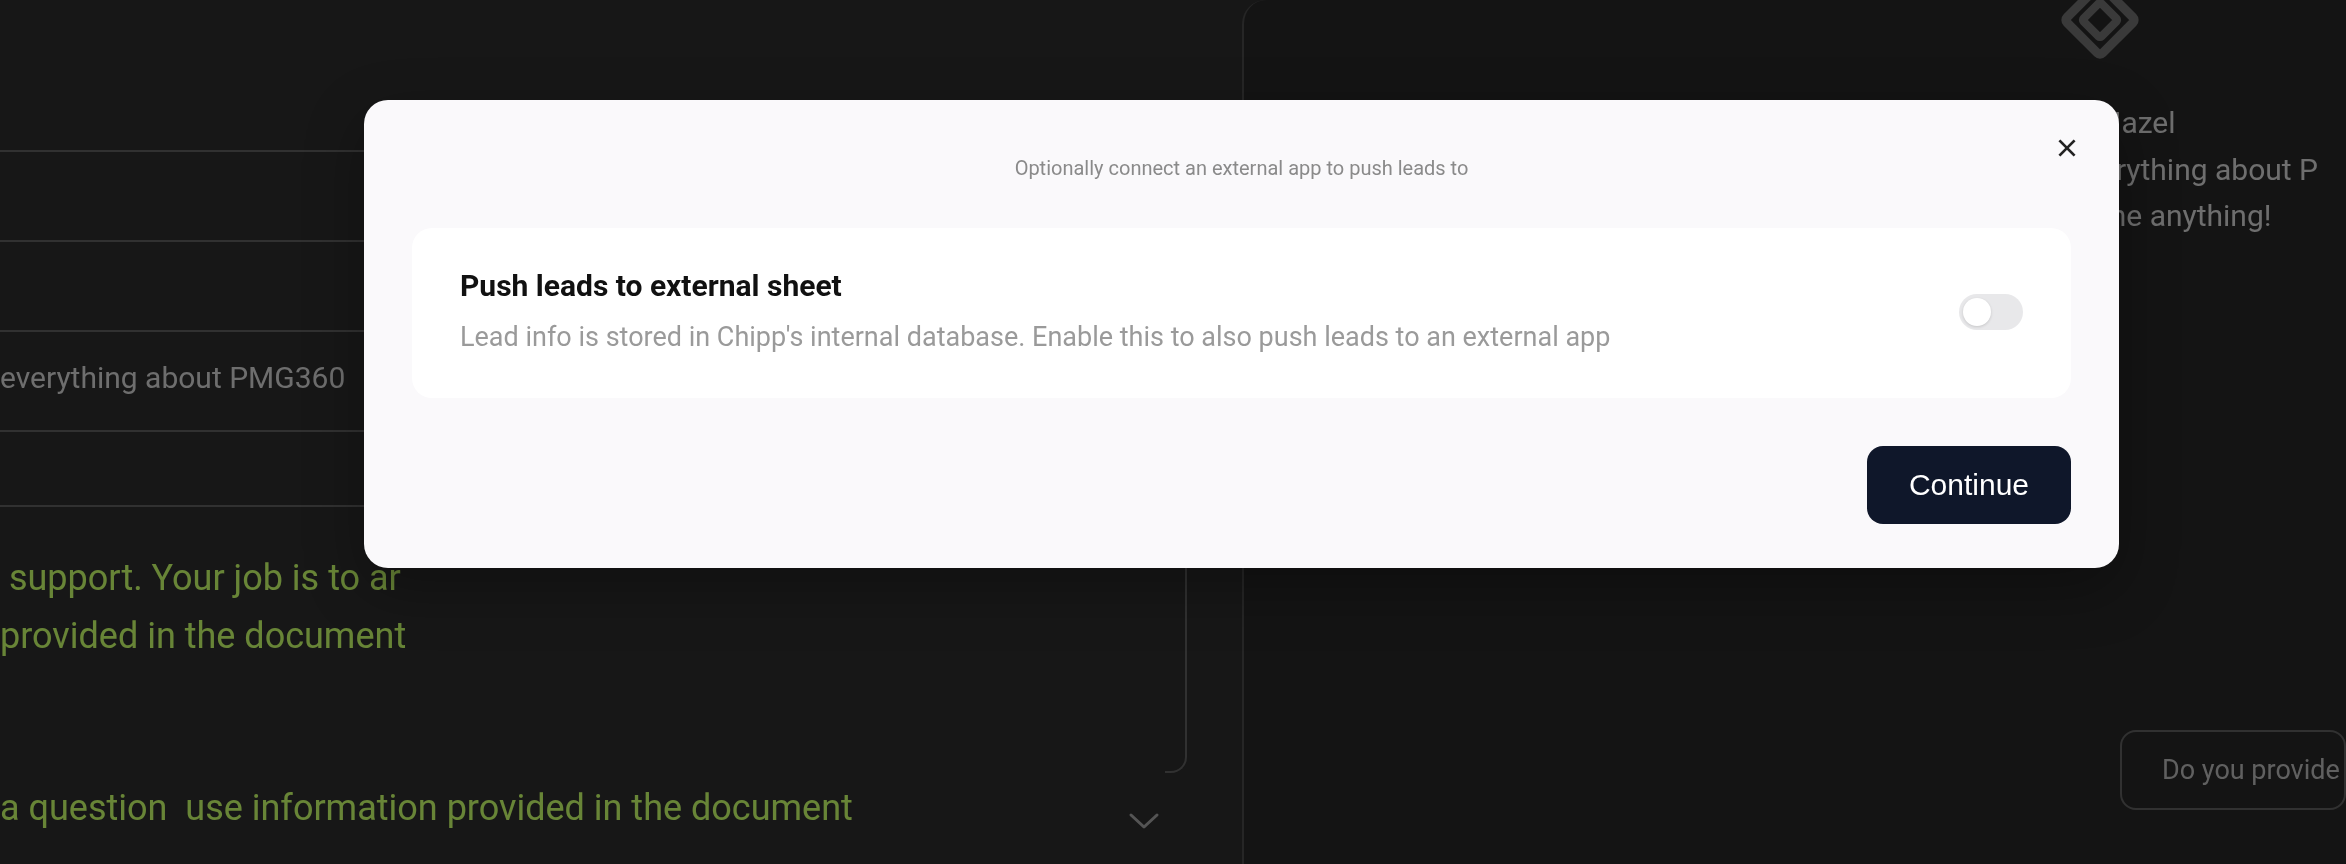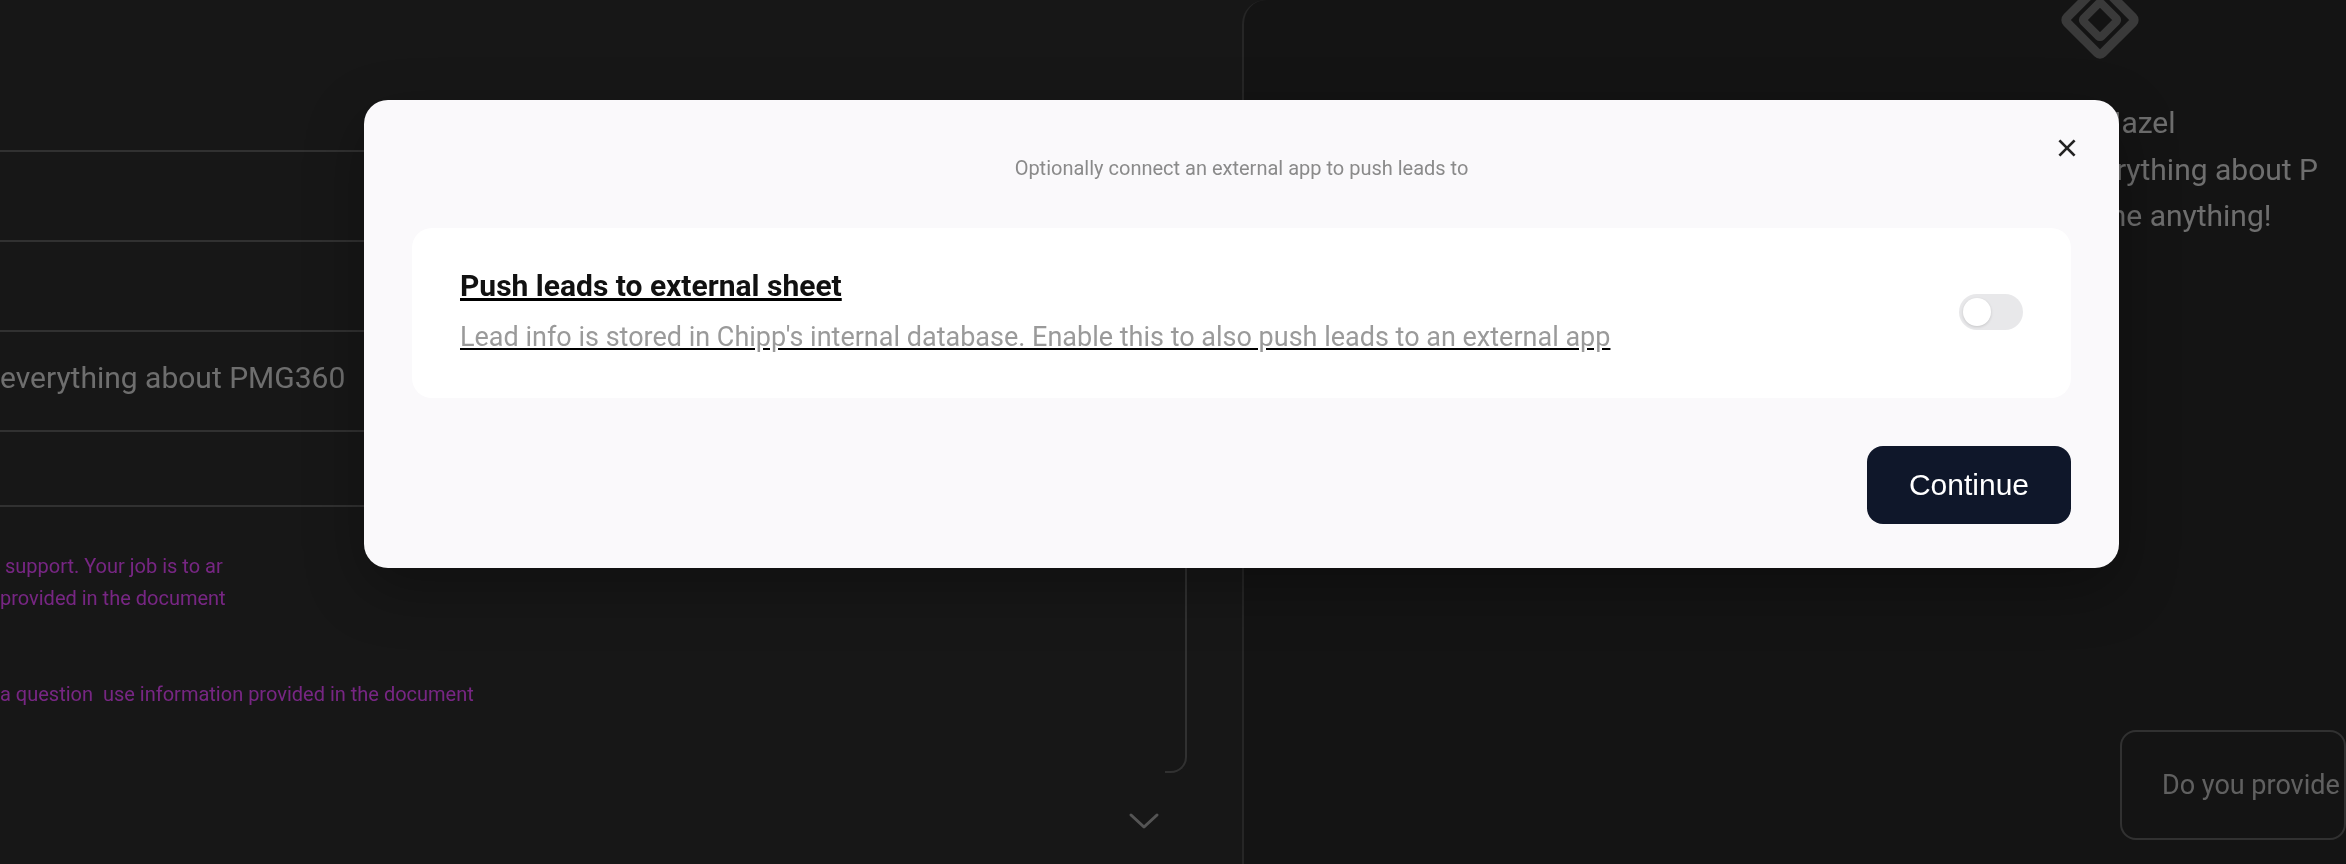--- a/index.html
+++ b/index.html
@@ -213,7 +213,6 @@
       align-items: flex-start;
       justify-content: space-between;
       gap: 40px;
-      text-decoration: underline;
     }
     
     .option-text {

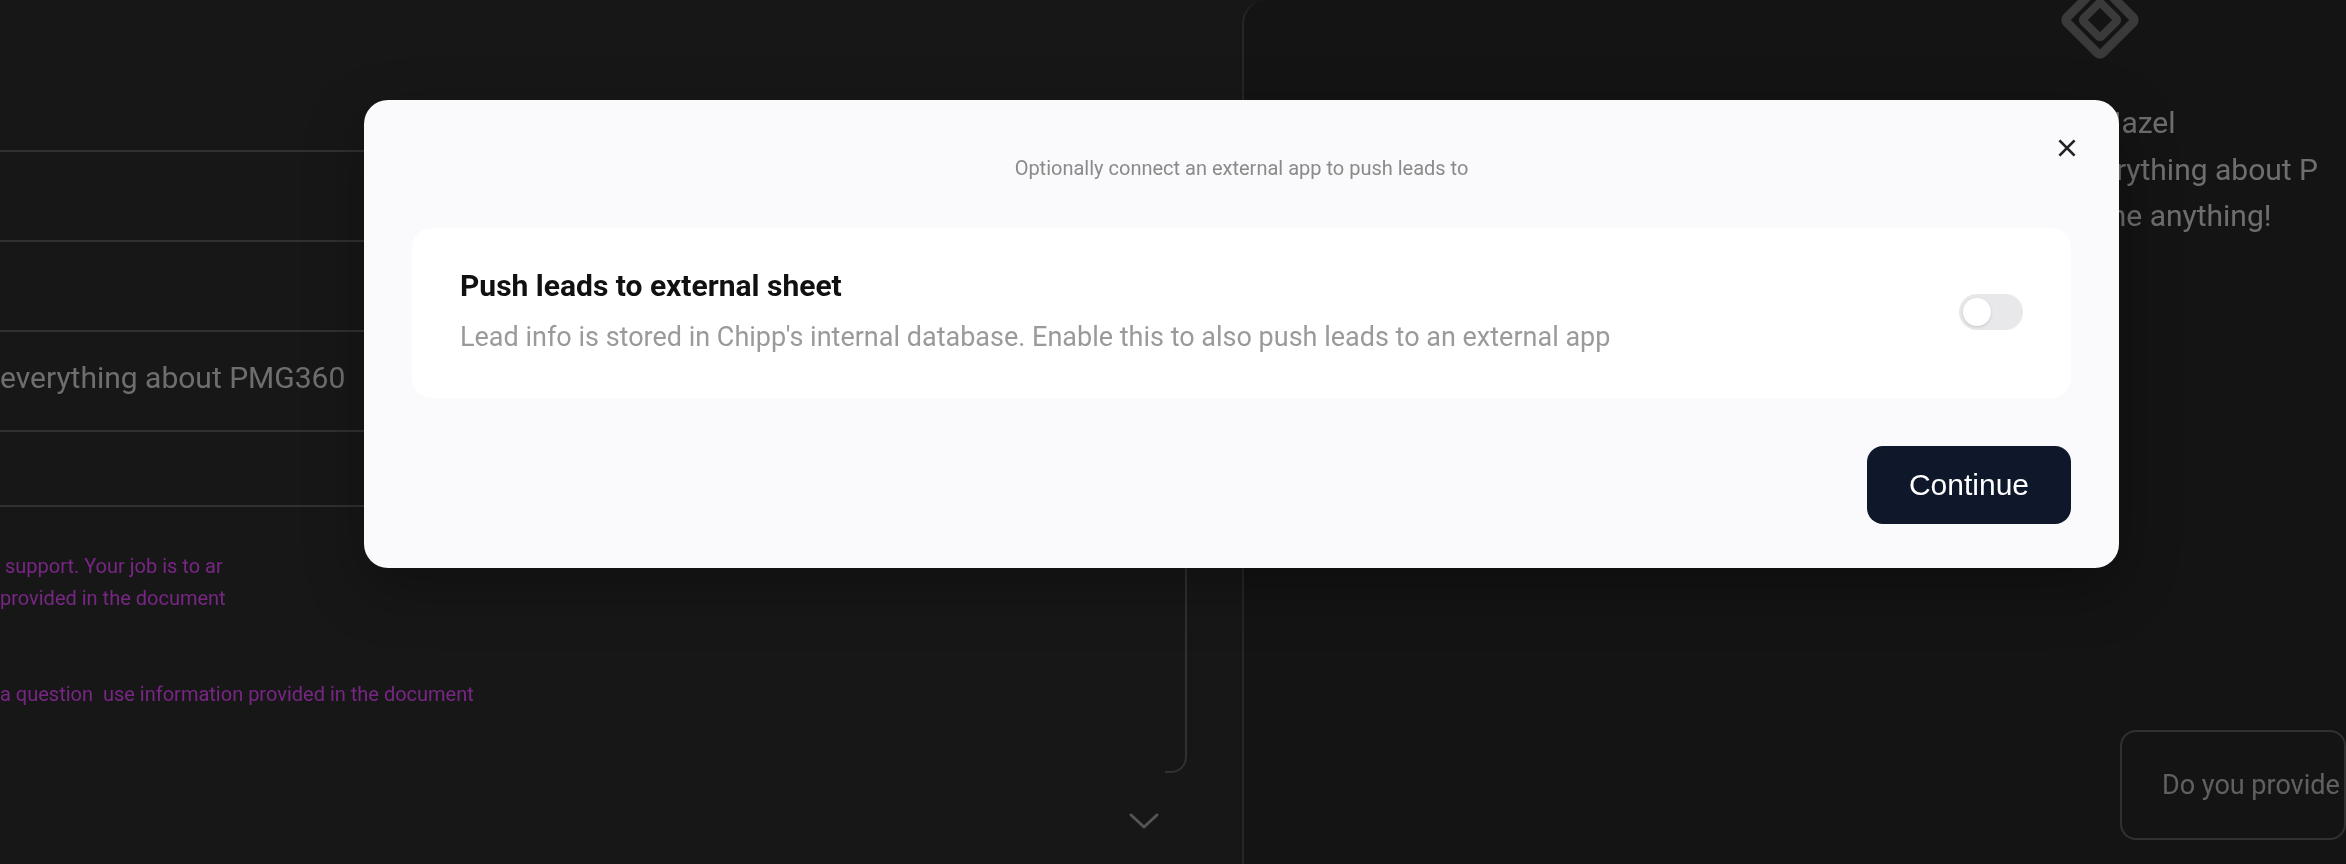--- a/index.html
+++ b/index.html
@@ -50,8 +50,8 @@
       position: absolute;
       left: 0;
       top: 550px;
-      color: #d946ef;
-      font-size: 20px;
+      color: #bef264;
+      font-size: 36px;
       line-height: 1.6;
       width: 1381px;
     }

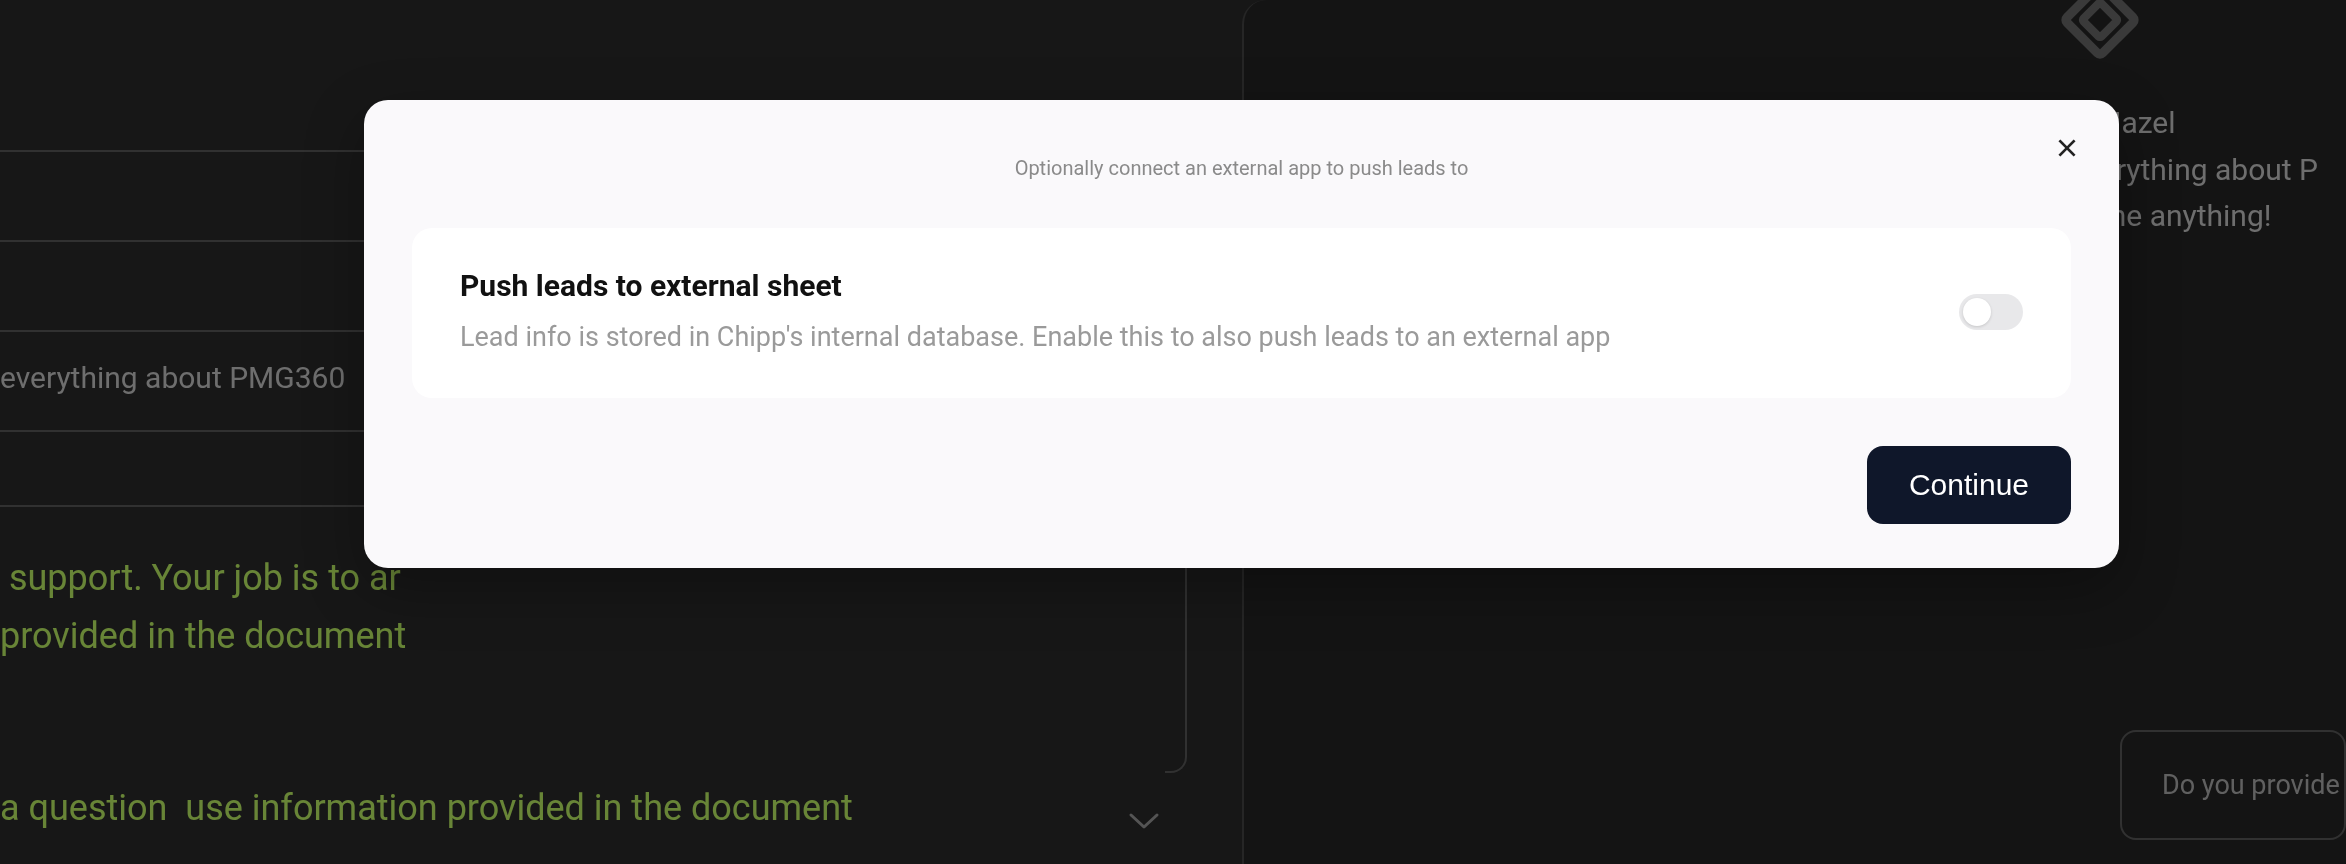--- a/index.html
+++ b/index.html
@@ -134,7 +134,7 @@
       left: 2120px;
       top: 730px;
       width: 226px;
-      height: 110px;
+      height: 80px;
       border: 2px solid #5a5a5a;
       border-left: 2px solid #5a5a5a;
       border-radius: 16px;

